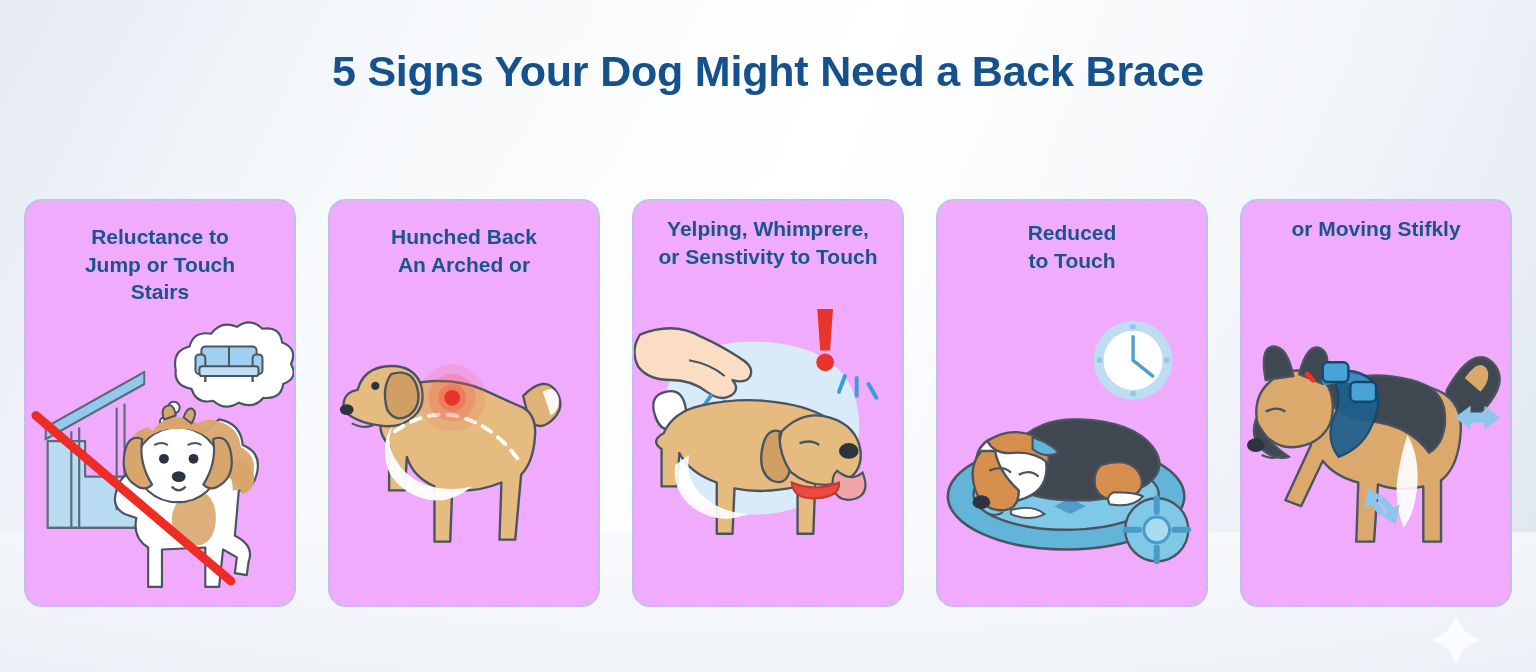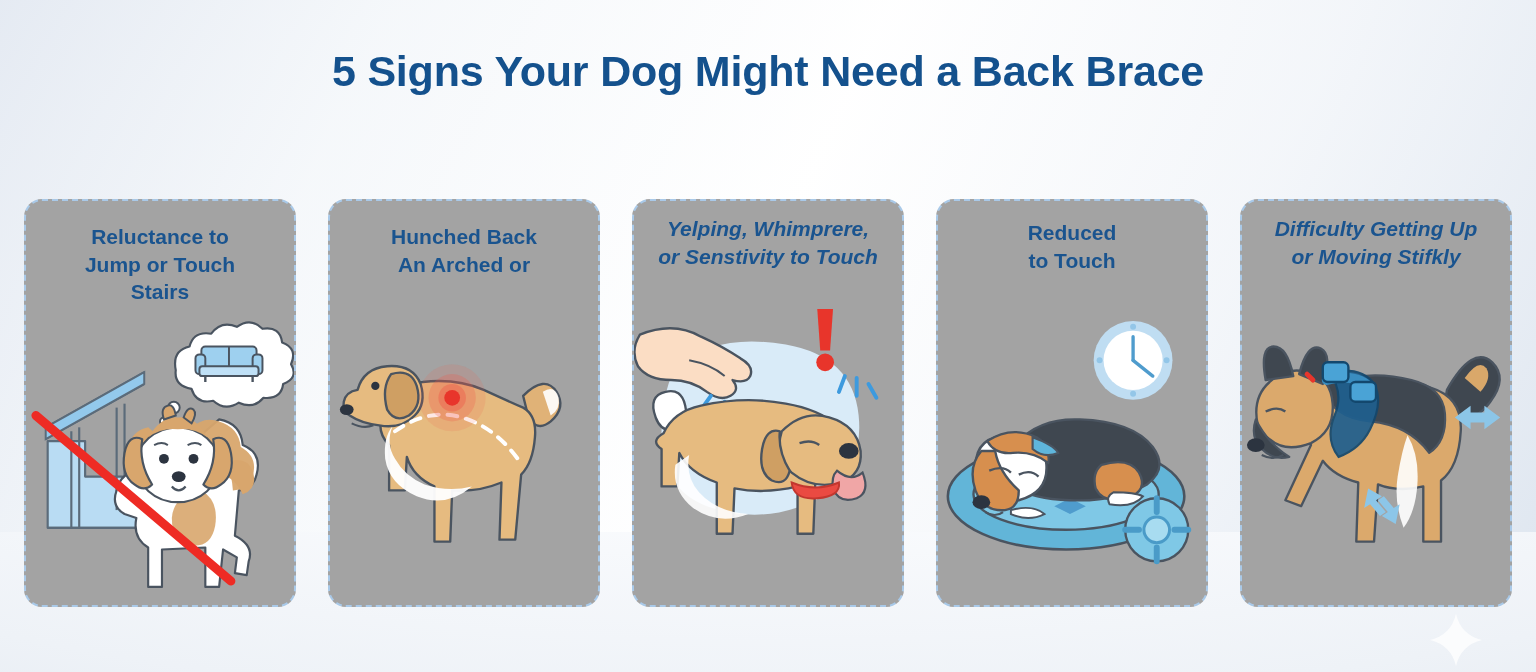--- a/index.html
+++ b/index.html
@@ -25,7 +25,7 @@
     display:flex;justify-content:space-between;}
   .card{
     width:272px;height:408px;box-sizing:border-box;
-    background:#a3a3a3;border:2px dashed #a9c9e8;border-radius:18px;
+    background:#f0abfc;border:2px dashed #a9c9e8;border-radius:18px;
     position:relative;
   }
   .card-title{

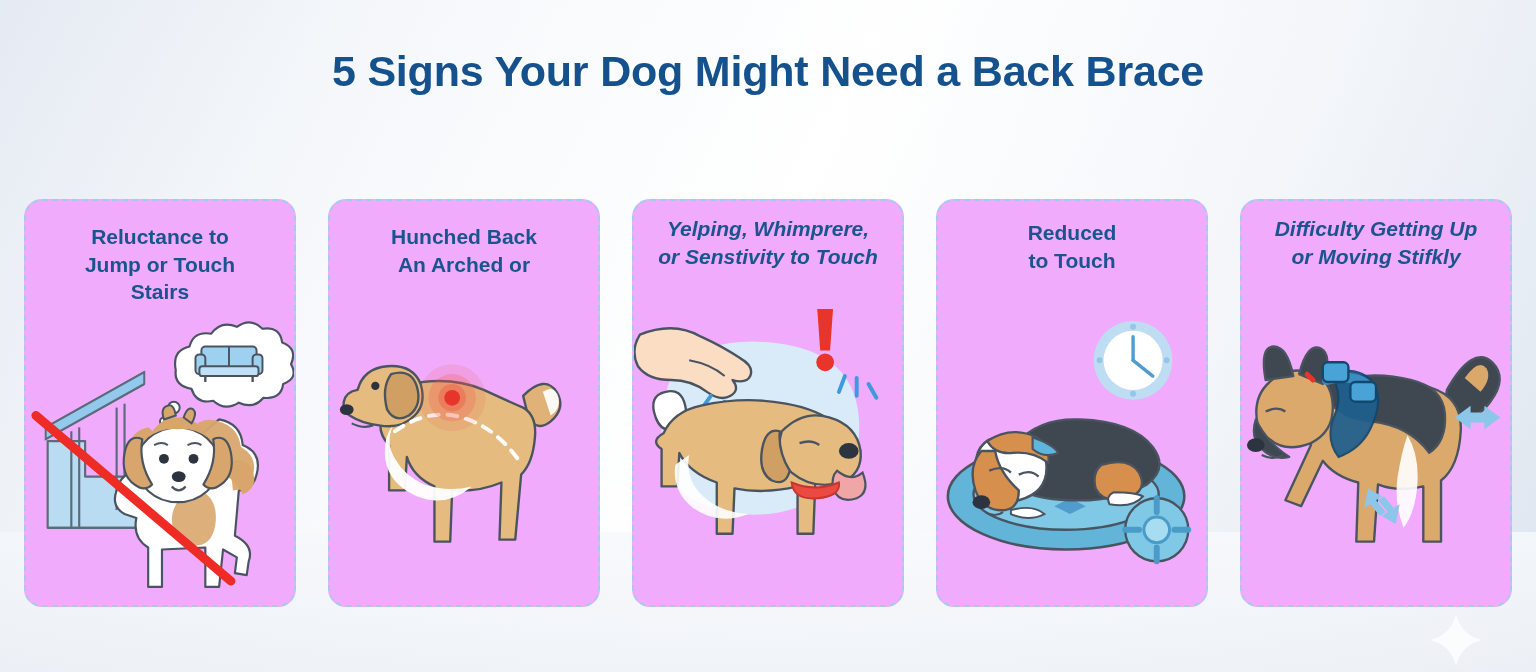--- a/index.html
+++ b/index.html
@@ -32,7 +32,7 @@
     position:absolute;left:-14px;right:-14px;top:22px;text-align:center;
     font-size:21px;font-weight:bold;line-height:1.32;color:#1a548f;
   }
-  .card-3 .card-title,.card-5 .card-title{top:14px;font-style:italic;}
+  .card-3 .card-title,.card-5 .card-title{top:14px;}
   .card-4 .card-title{top:18px;}
   .art{position:absolute;left:0;right:0;bottom:6px;height:300px;}
   .art svg{display:block;width:100%;height:100%;}

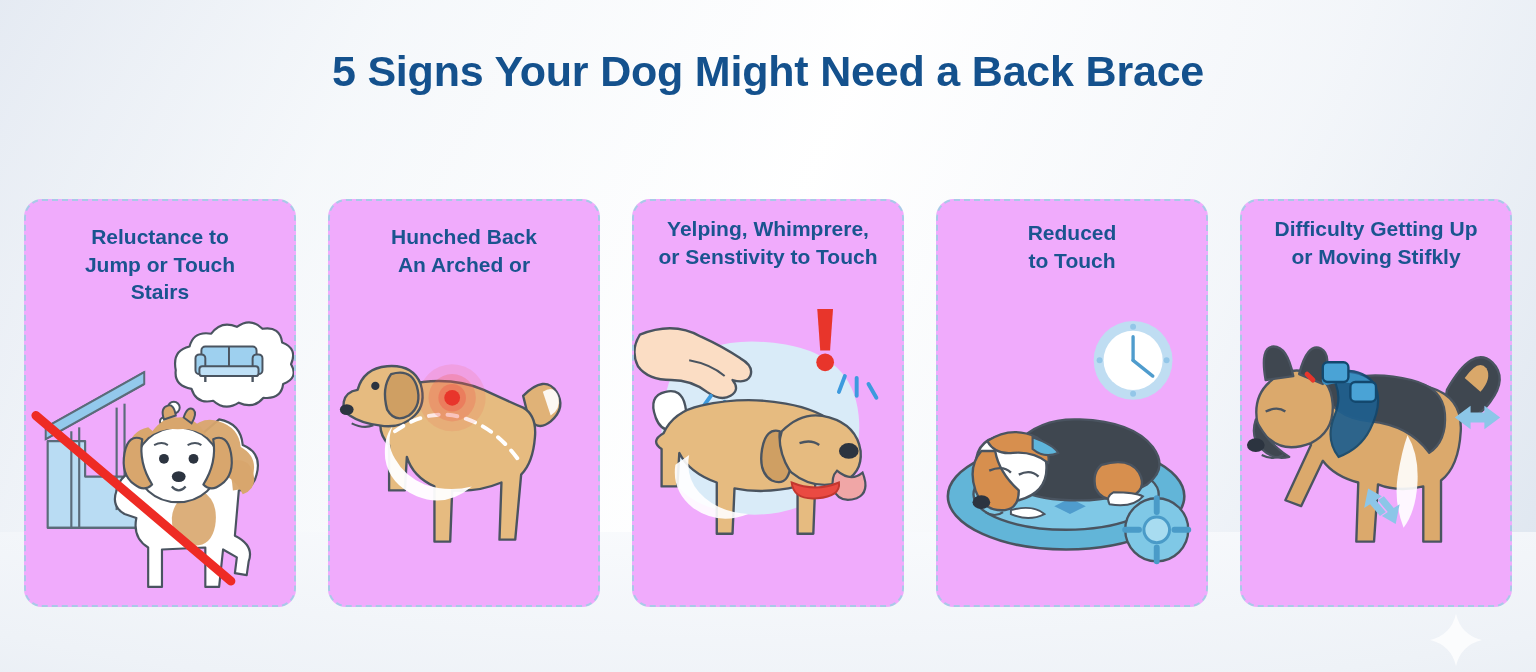--- a/index.html
+++ b/index.html
@@ -242,7 +242,6 @@
 
     <div class="card card-5">
       <div class="card-title">
-        <div>Difficulty Getting Up</div>
         <div>or Moving Stifkly</div>
       </div>
       <div class="art">

